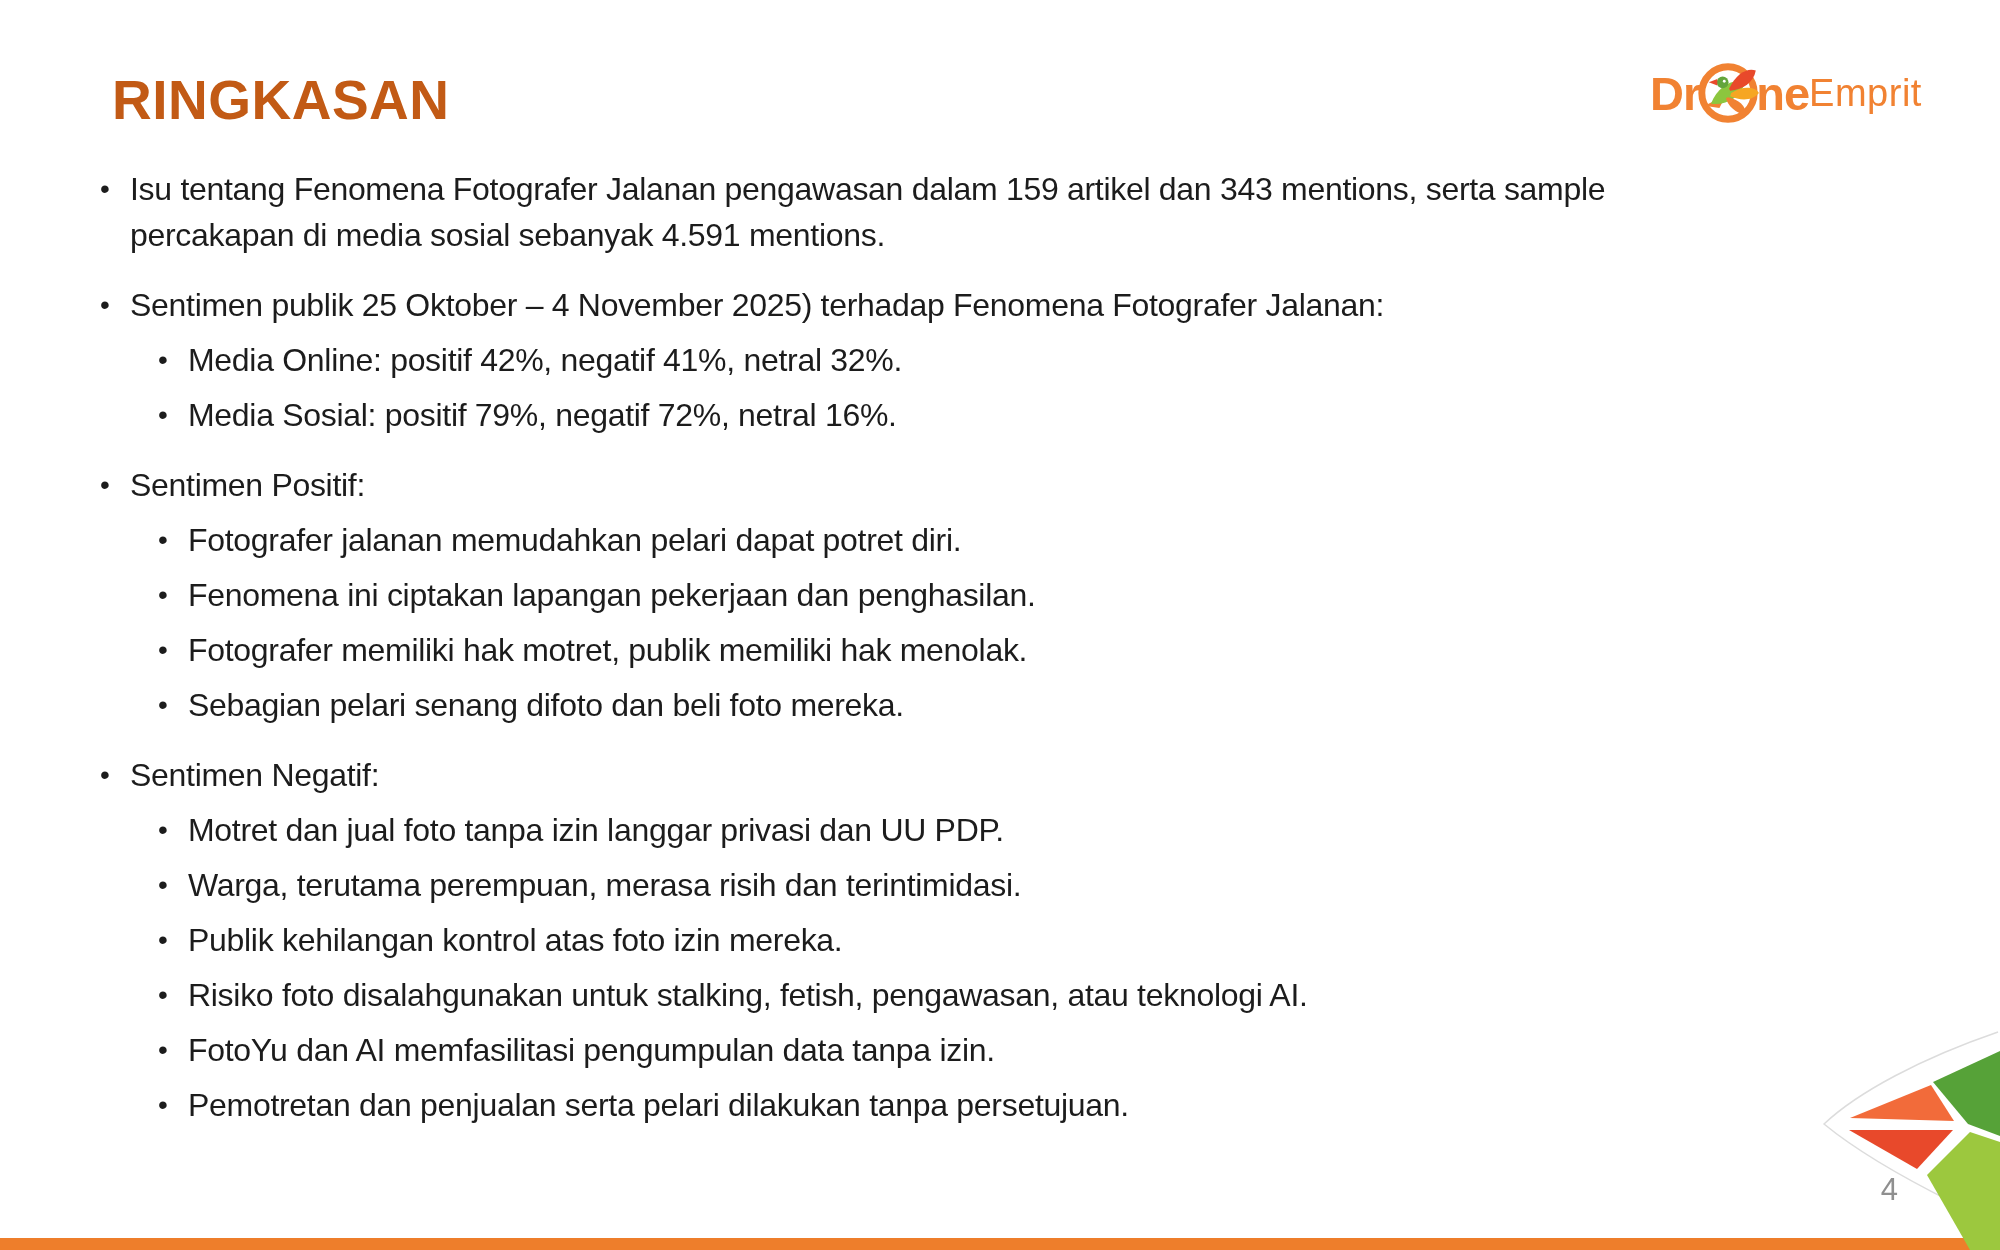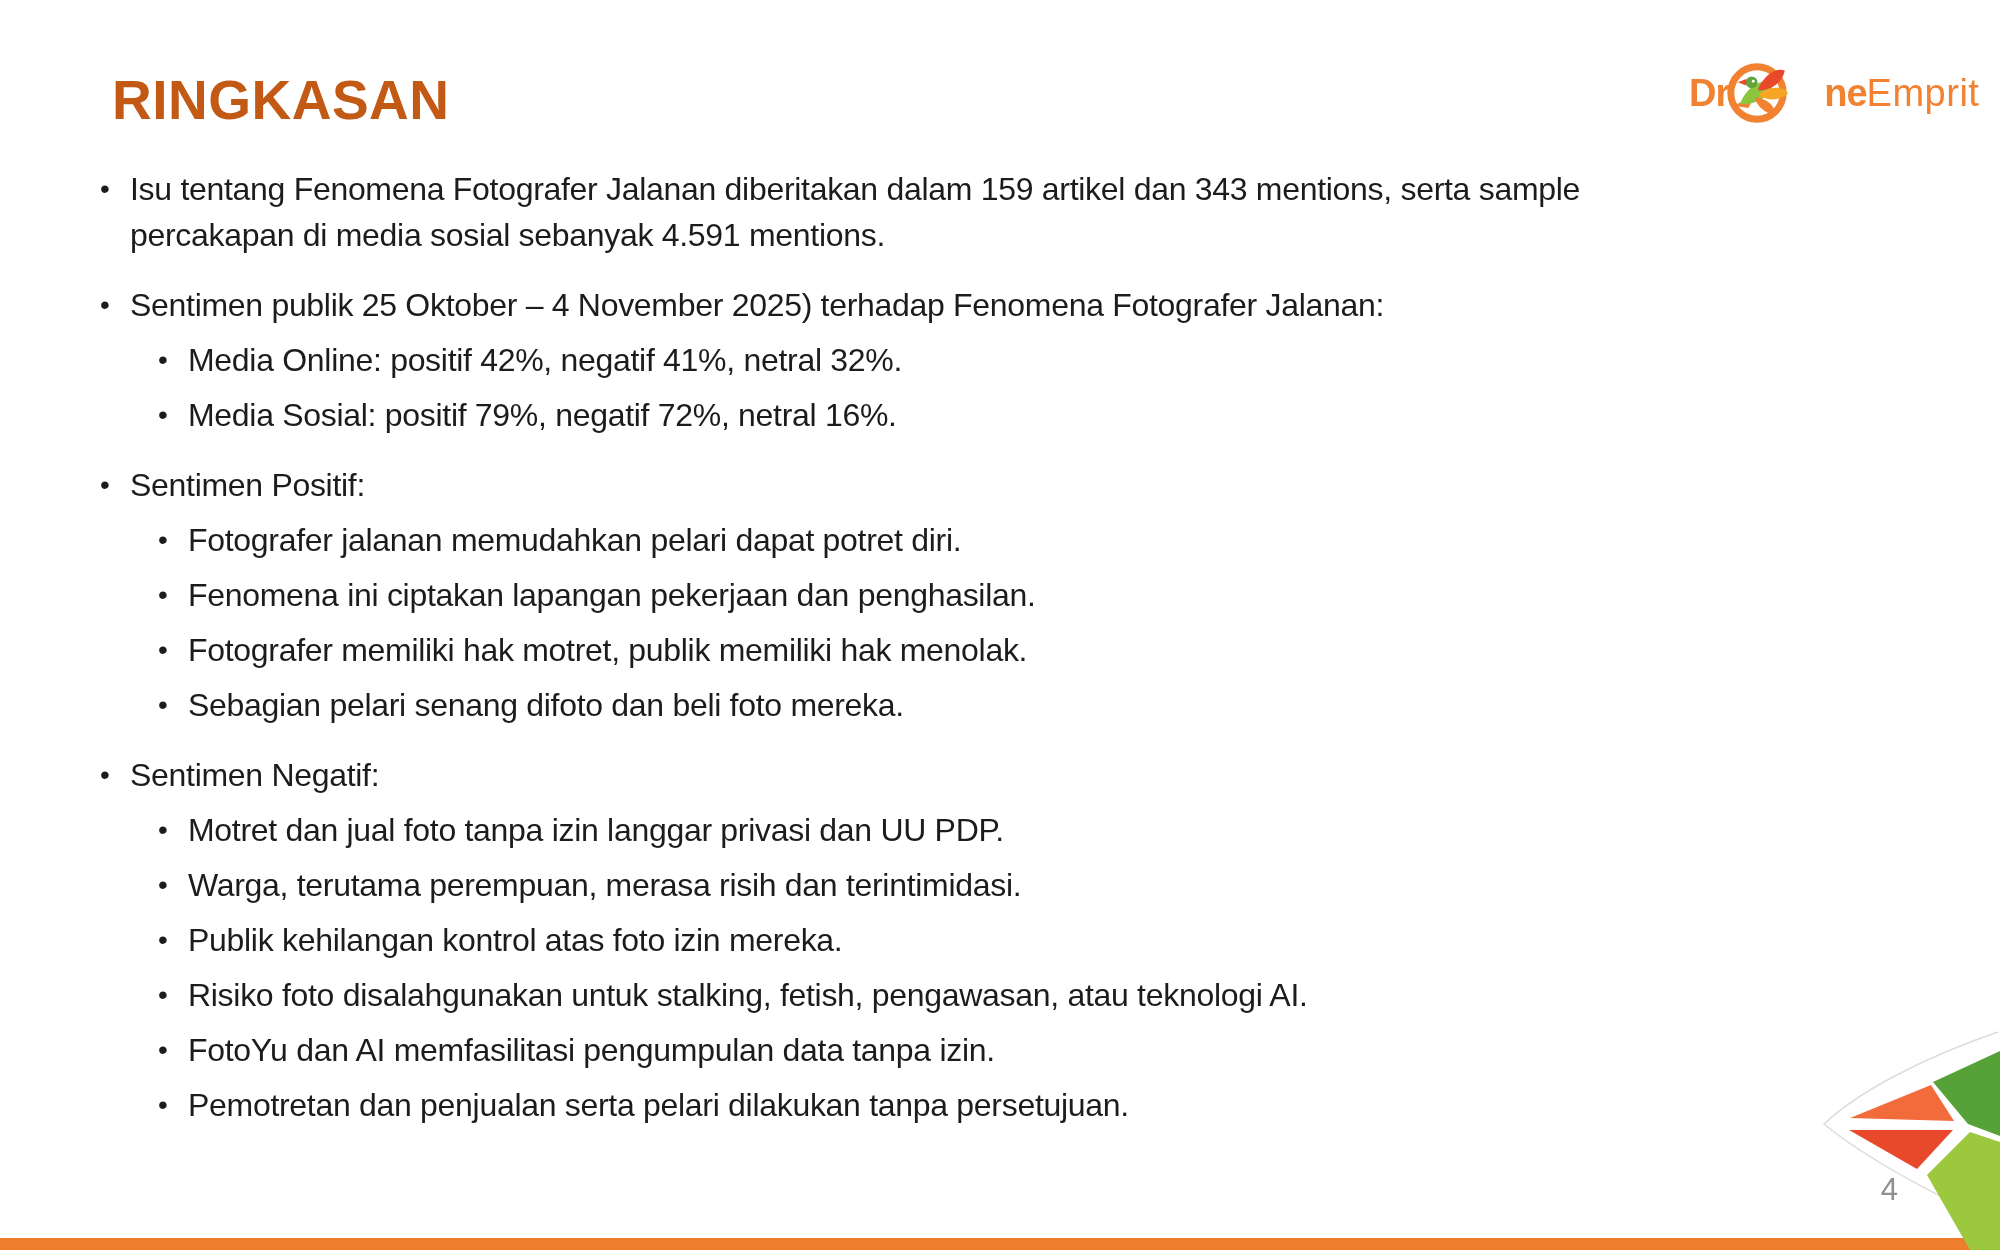--- a/index.html
+++ b/index.html
@@ -38,9 +38,8 @@
     display:flex;align-items:center;
   }
   .lg-bold{
-    font-size:38px;font-weight:700;color:var(--logo-orange);
+    font-size:47px;font-weight:700;color:var(--logo-orange);
     letter-spacing:-1px;
-    margin-left:39px;
   }
   .lg-light{
     font-size:38px;font-weight:400;color:var(--logo-orange);

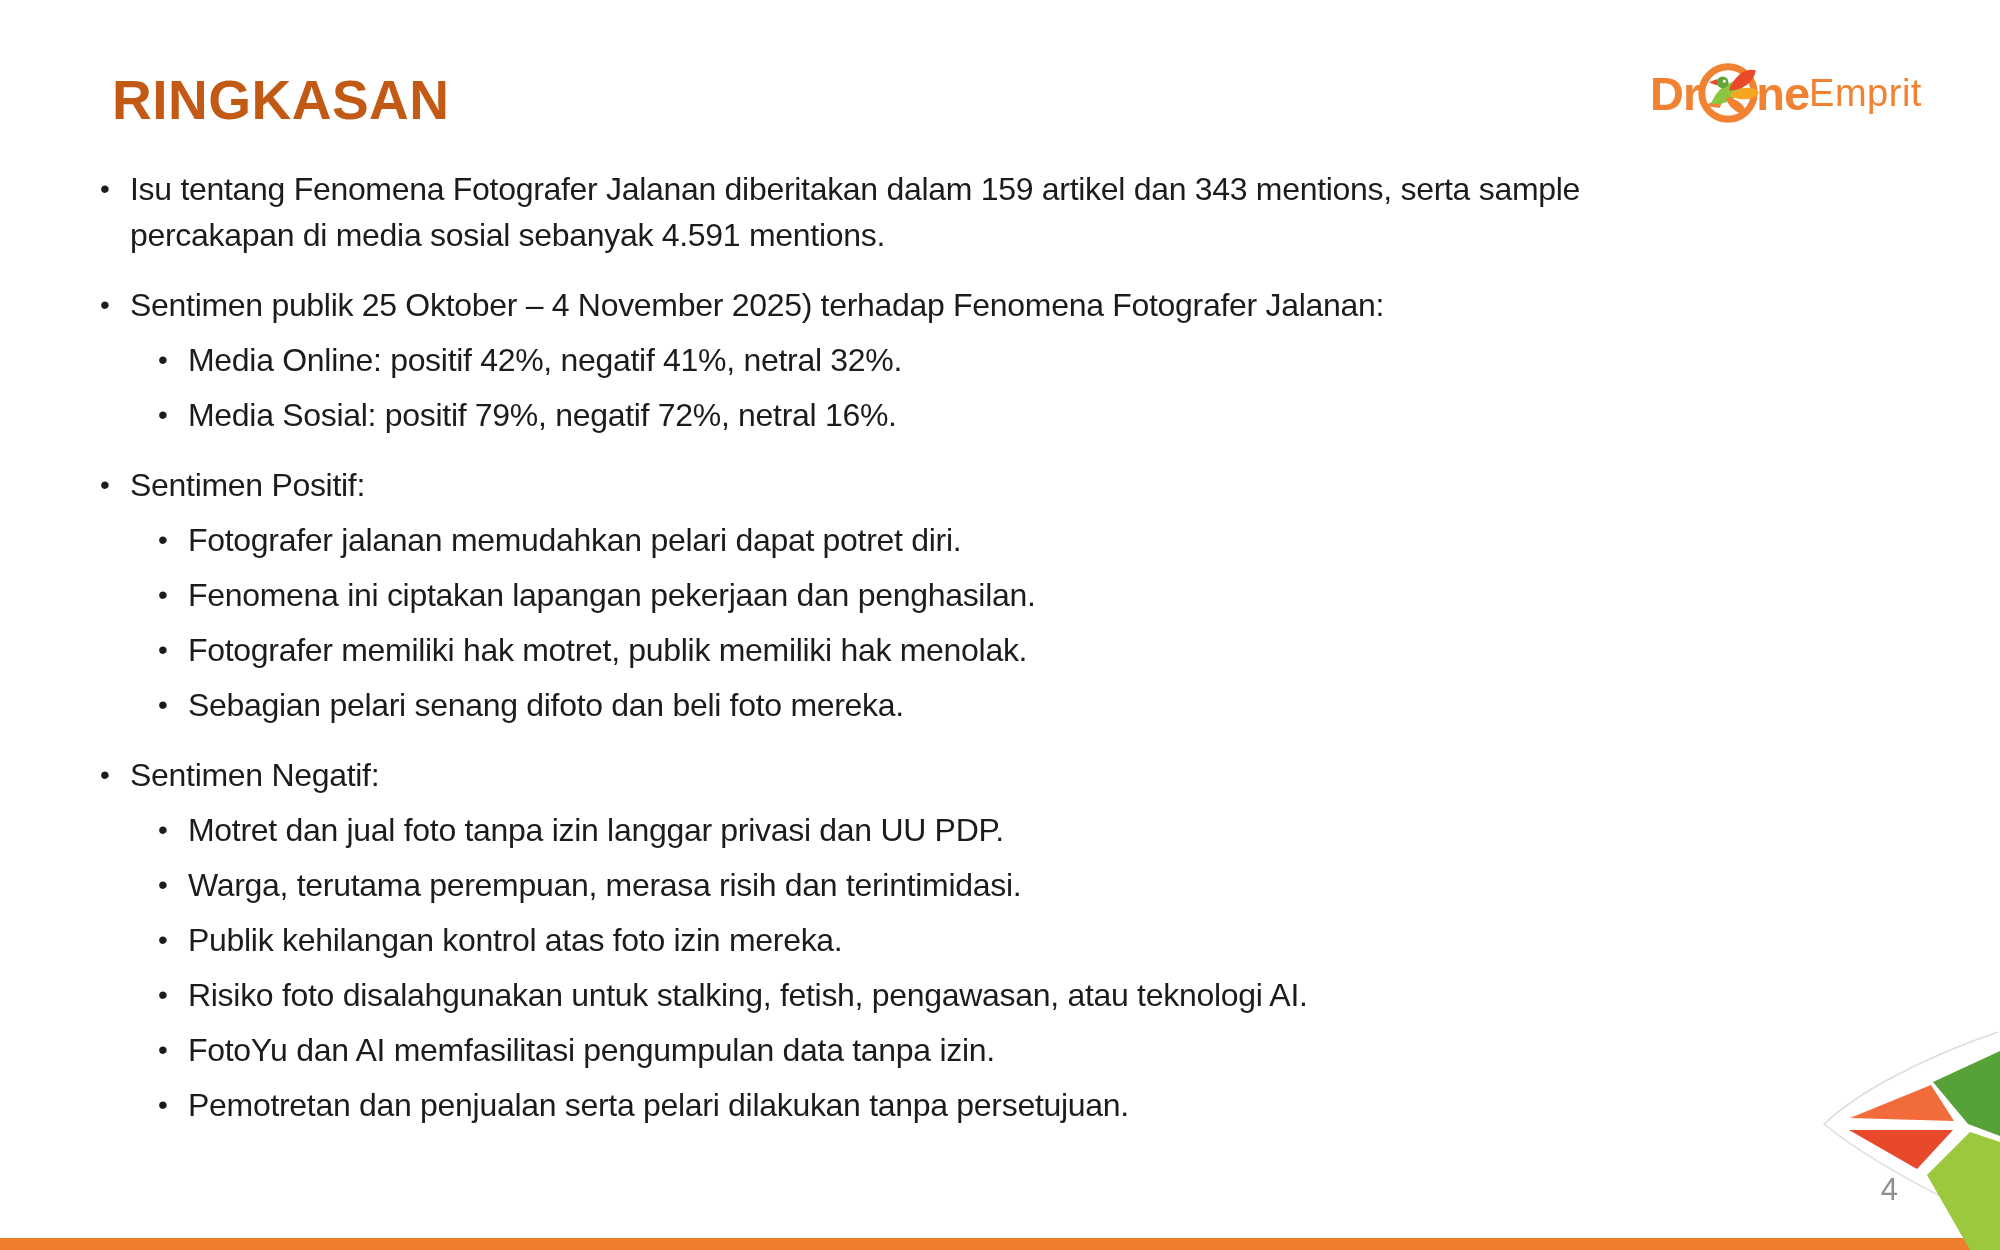--- a/index.html
+++ b/index.html
@@ -104,7 +104,7 @@
 <ul class="content">
     <li class="l1">
       <span class="dot">•</span>
-      <span class="txt"><span>Isu tentang Fenomena Fotografer Jalanan diberitakan dalam </span><span class="bold">159 artikel</span><span> dan </span><span class="bold">343 mentions</span><span>, serta sample percakapan di </span><span class="bold">media sosial</span><span> sebanyak </span><span class="bold">4.591 mentions.</span></span>
+      <span class="txt"><span>Isu tentang Fenomena Fotografer Jalanan pengawasan dalam </span><span class="bold">159 artikel</span><span> dan </span><span class="bold">343 mentions</span><span>, serta sample percakapan di </span><span class="bold">media sosial</span><span> sebanyak </span><span class="bold">4.591 mentions.</span></span>
     </li>
     <li class="l1">
       <span class="dot">•</span>

